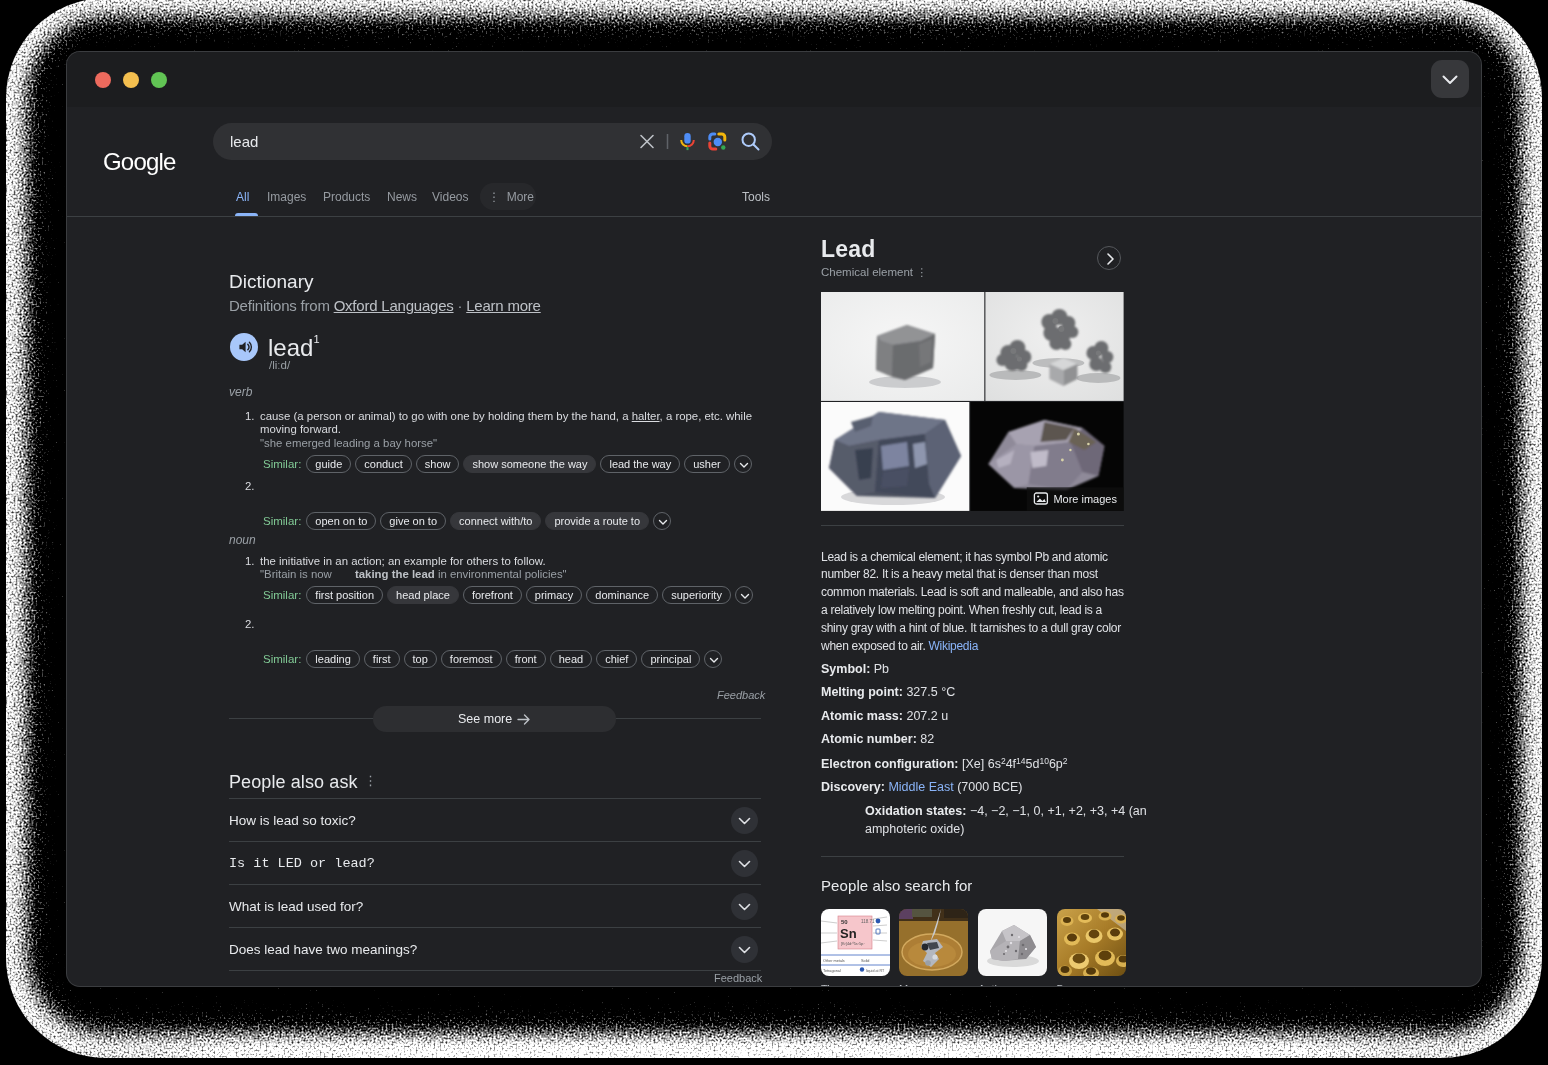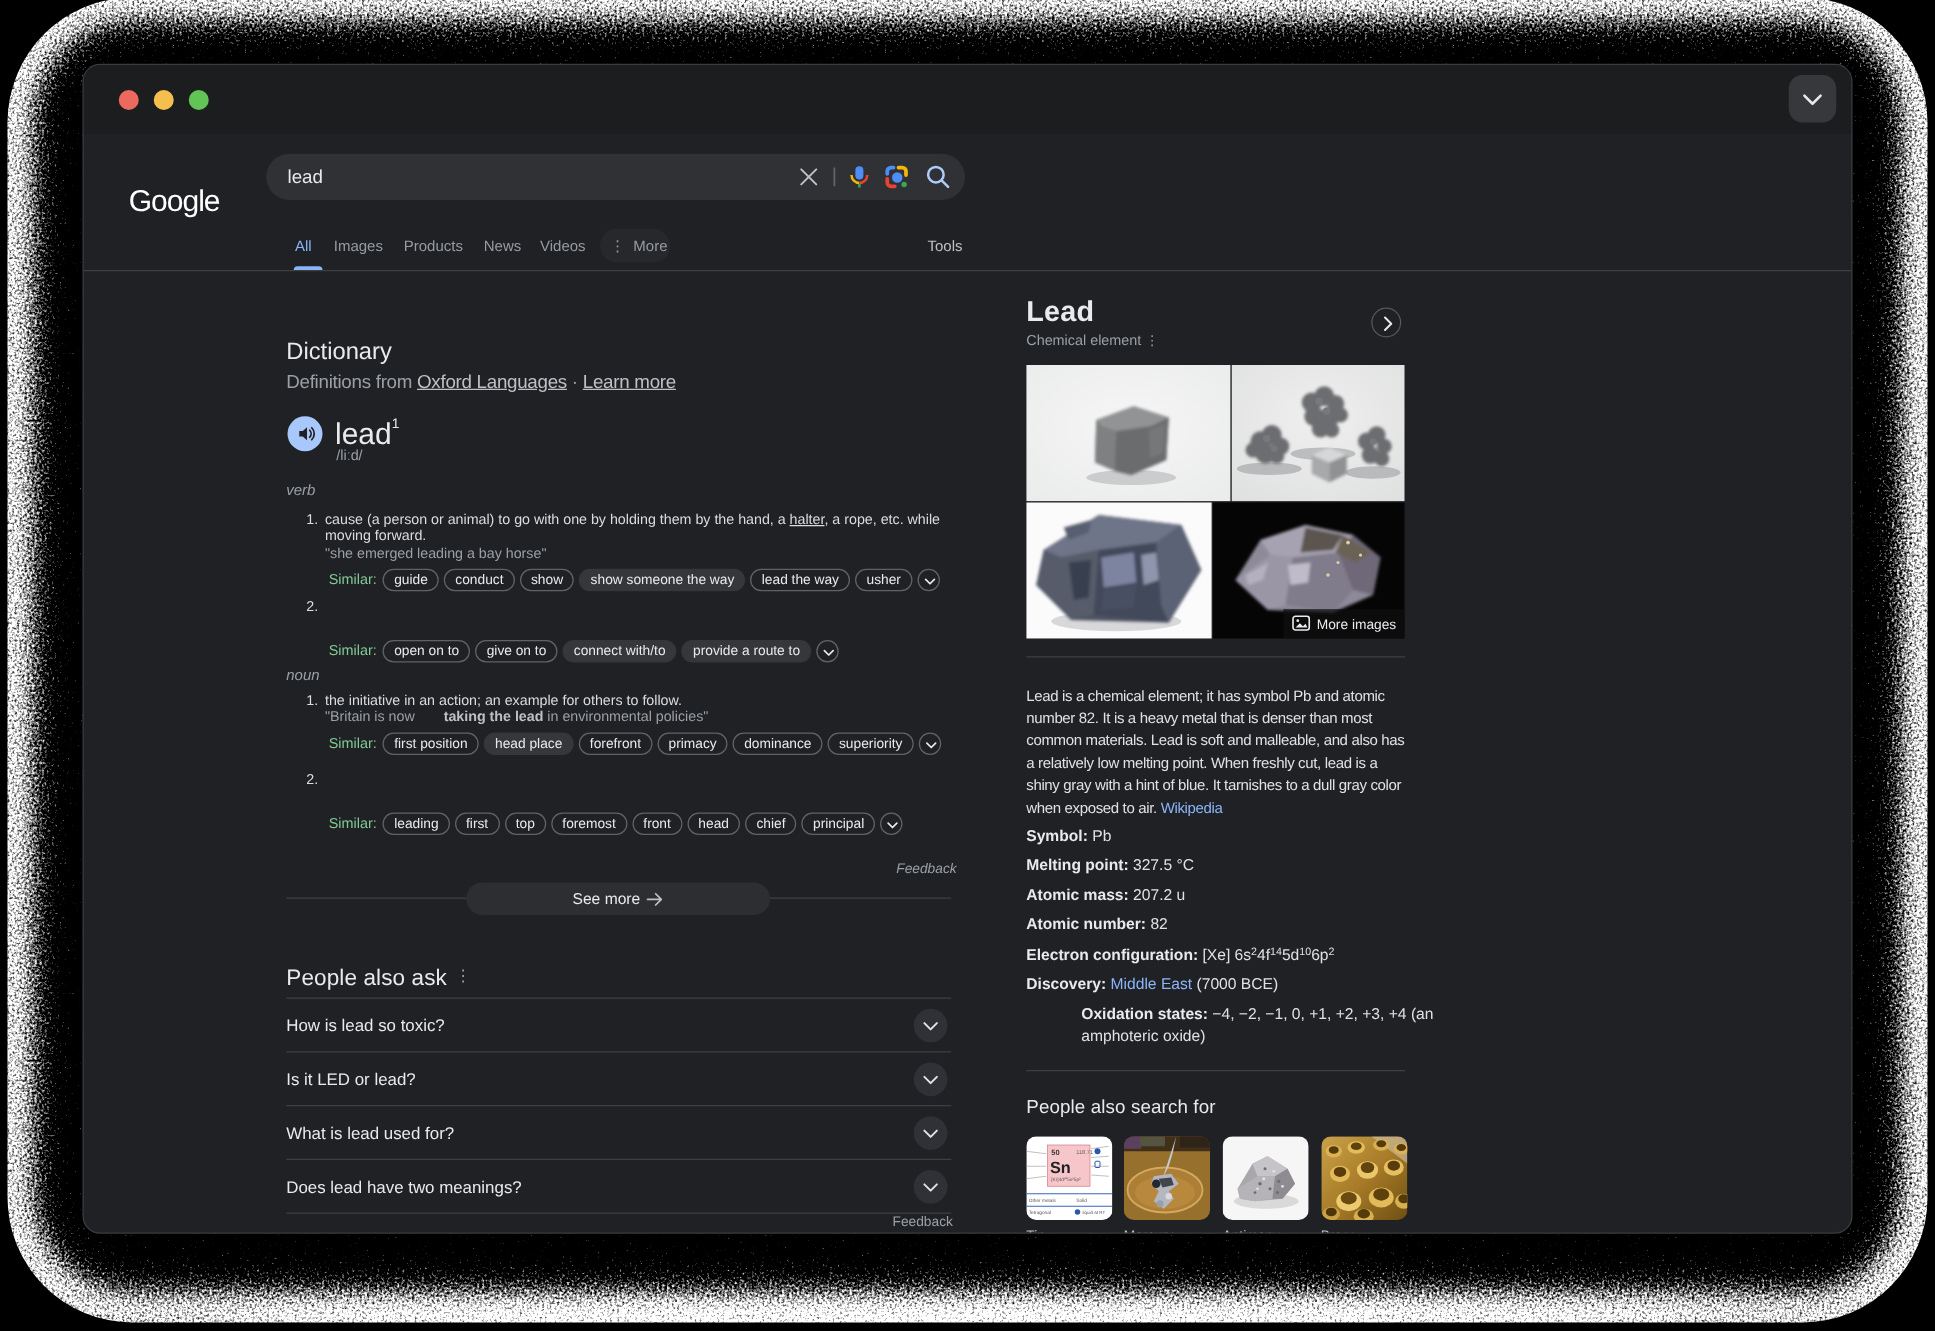--- a/index.html
+++ b/index.html
@@ -210,7 +210,7 @@
       </svg></div>
   <div class="divline" style="left:162px; top:788.8px; width:532px;"></div>
 
-  <div class="abs paaq" style="left:162px; top:804px;">Is it LED or lead?</div>
+  <div class="abs paaq" style="left:162px; top:804px;font-family:Liberation Mono, monospace;">Is it LED or lead?</div>
   <div class="paacircle" style="left:663.5px; top:798px;"><svg width="27" height="27" viewBox="0 0 27 27">
         <path d="M8.5 11.5 L13.5 16.5 L18.5 11.5" fill="none" stroke="#dfe1e5" stroke-width="1.6" stroke-linecap="round" stroke-linejoin="round"></path>
       </svg></div>

